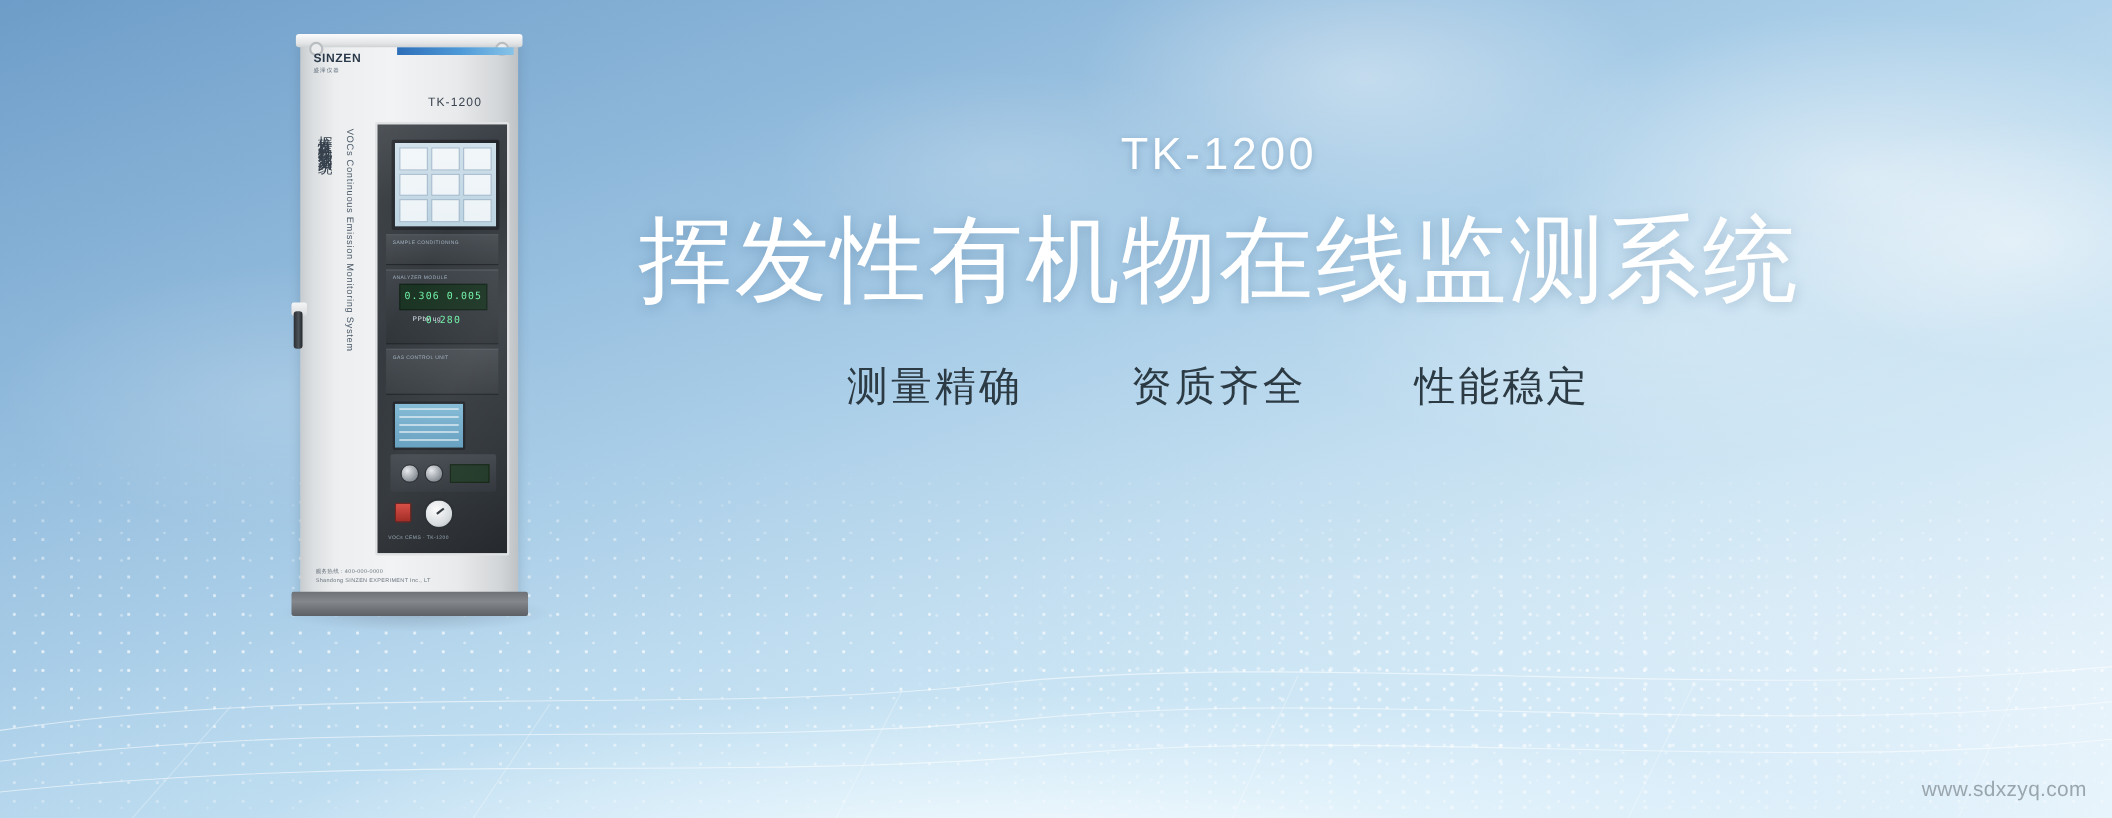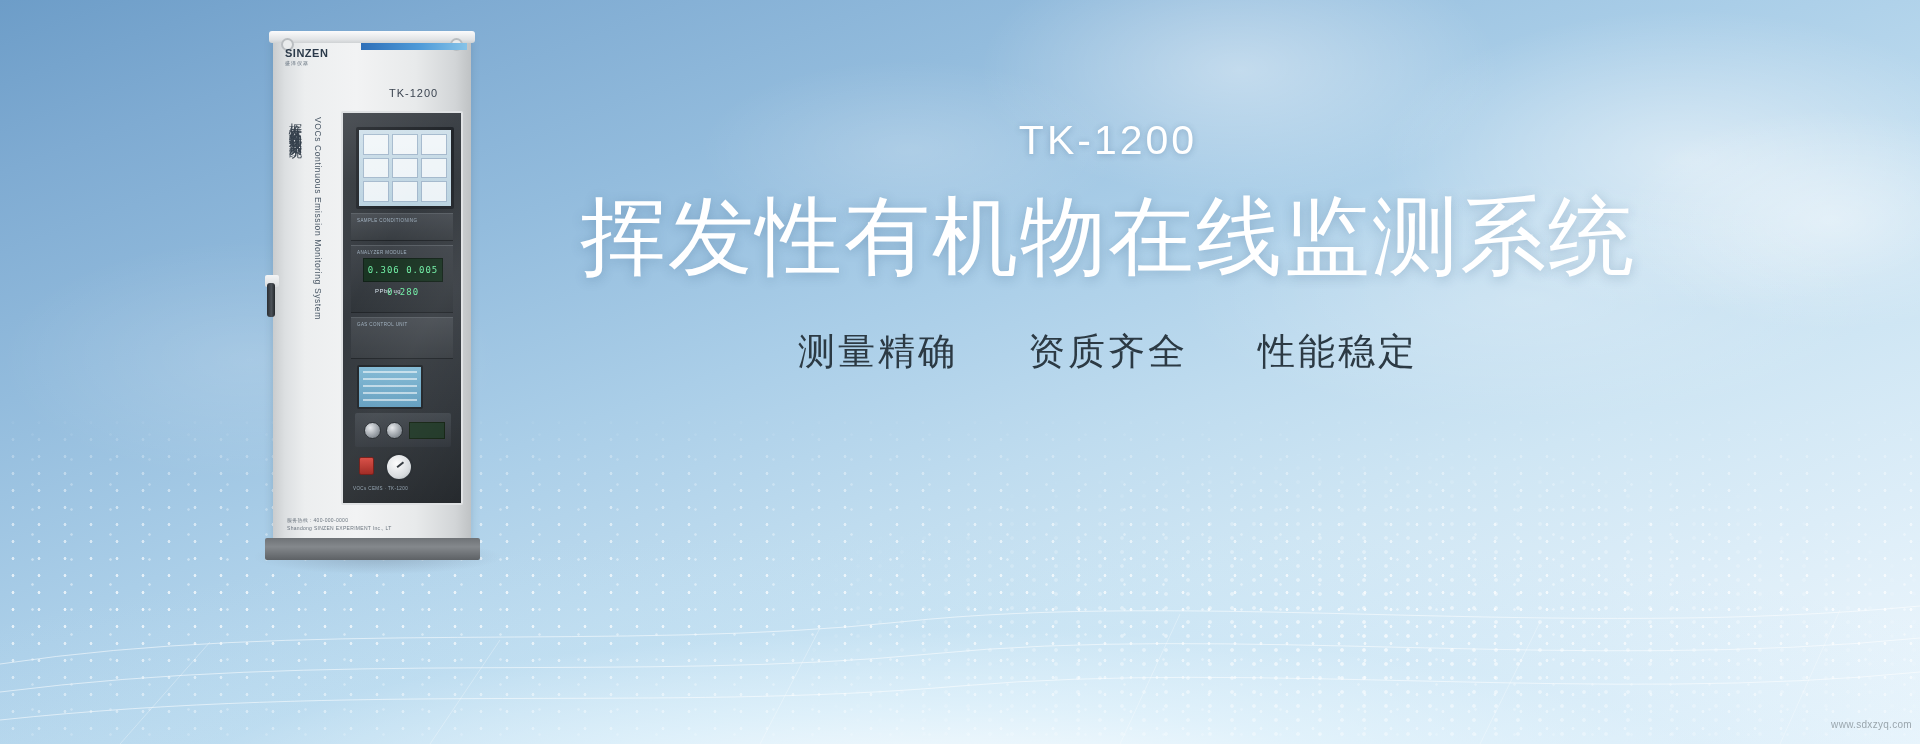--- a/index.html
+++ b/index.html
@@ -373,7 +373,7 @@
     display: flex;
     justify-content: center;
     align-items: center;
-    gap: 70px;
+    gap: 98px;
   }
   .feature {
     font-size: 37px;

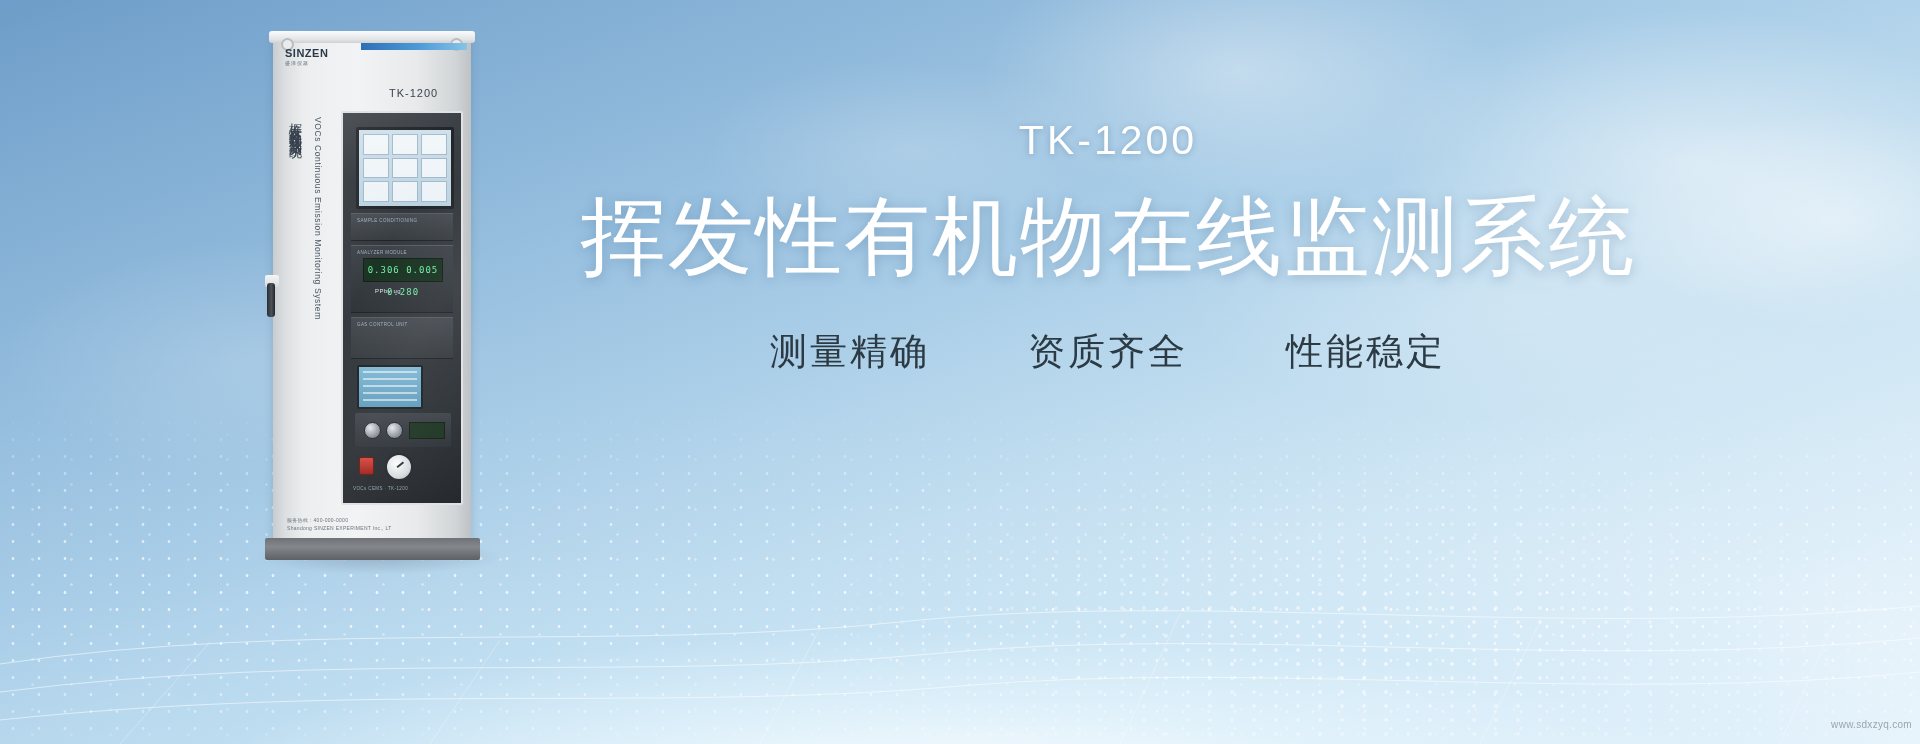--- a/index.html
+++ b/index.html
@@ -385,8 +385,8 @@
 
   .watermark {
     position: absolute;
-    right: 8px; bottom: 14px;
-    font-size: 10px;
+    right: 23px; bottom: 14px;
+    font-size: 19px;
     color: #9aa6ad;
     letter-spacing: .3px;
     font-family: "Liberation Sans", sans-serif;

